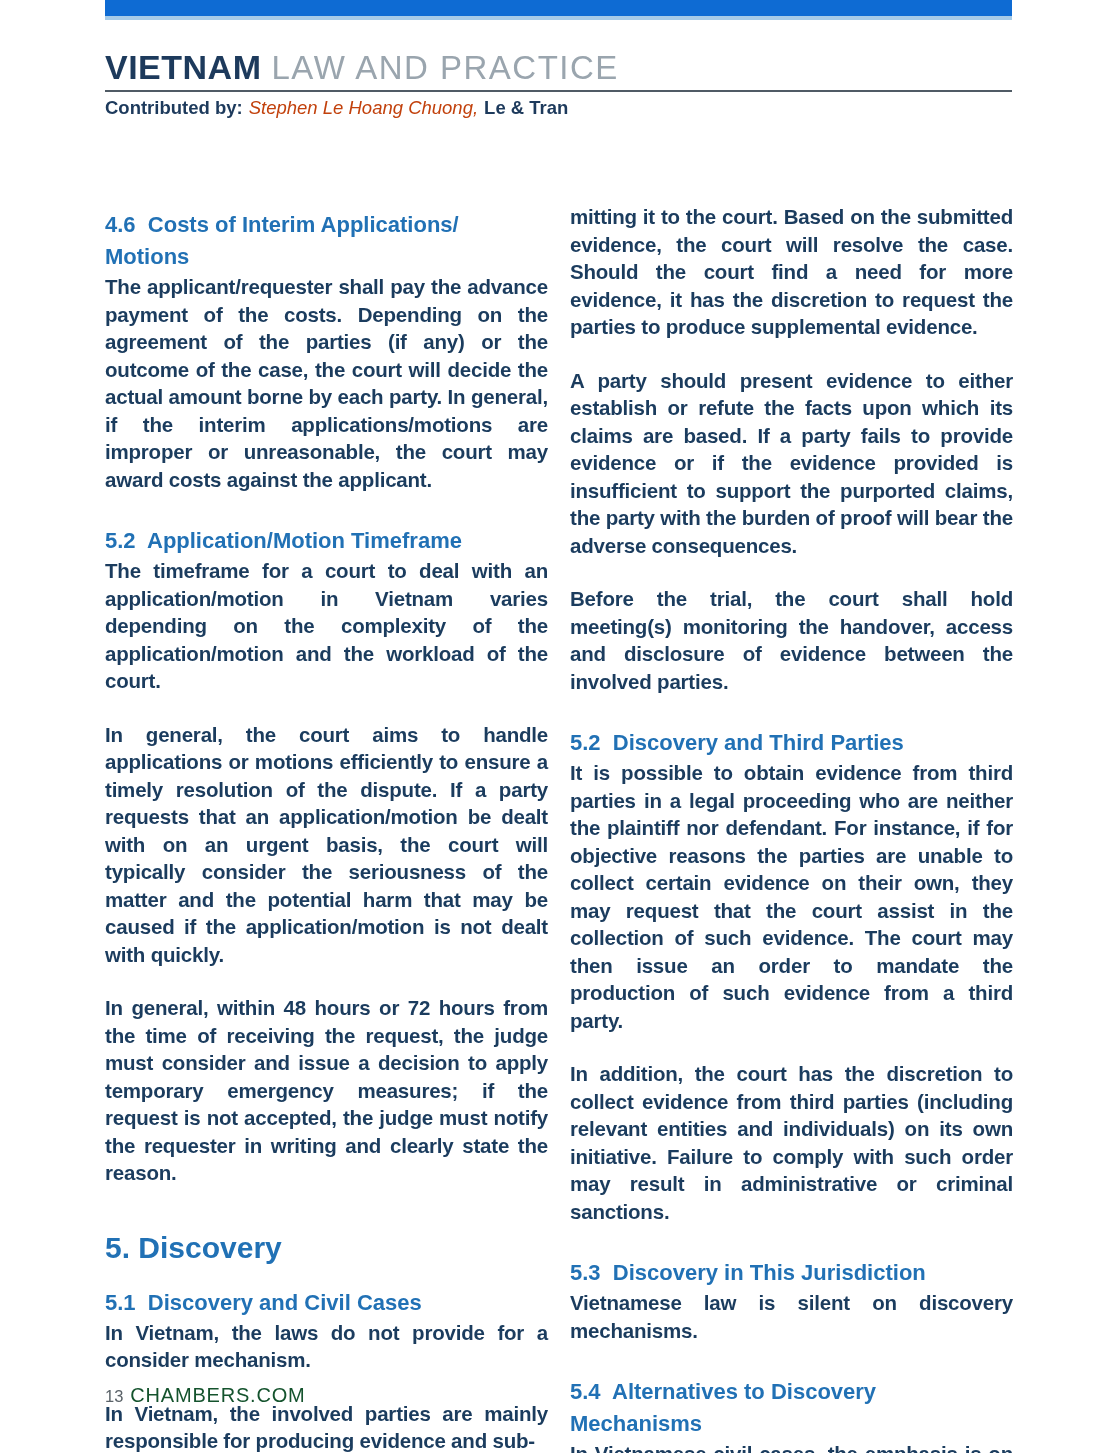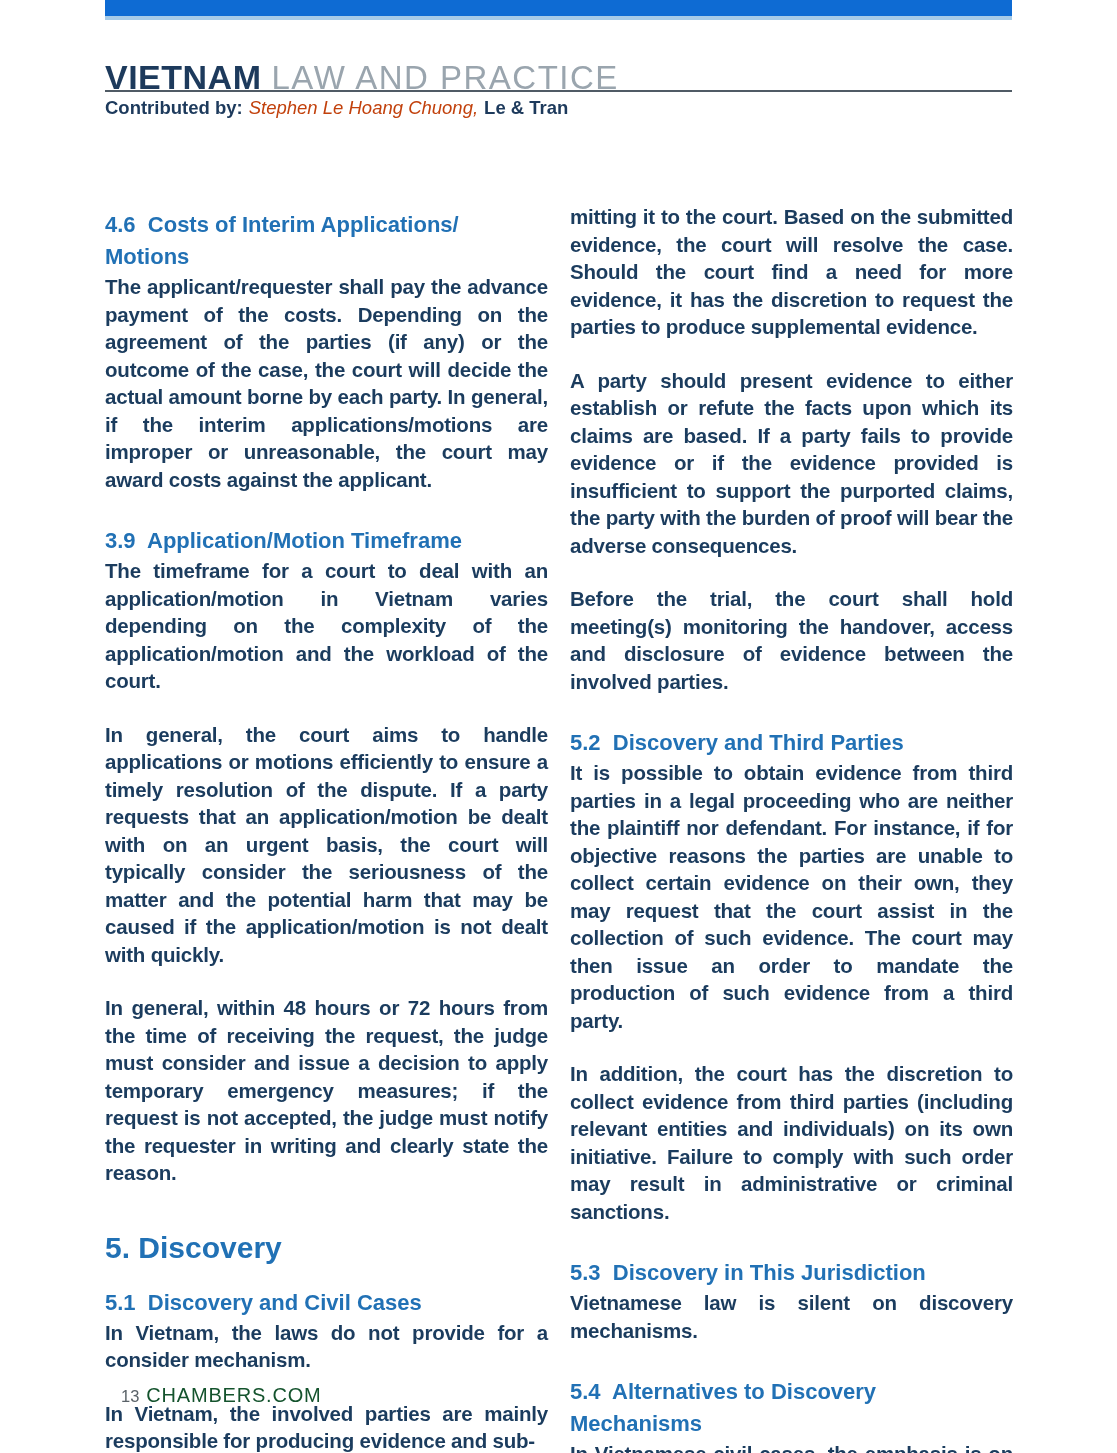--- a/index.html
+++ b/index.html
@@ -25,7 +25,6 @@
     left: 105px; top: 48px;
     width: 907px;
     white-space: nowrap;
-    margin-top: 10px;
   }
   .title-bold {
     font-size: 34px;

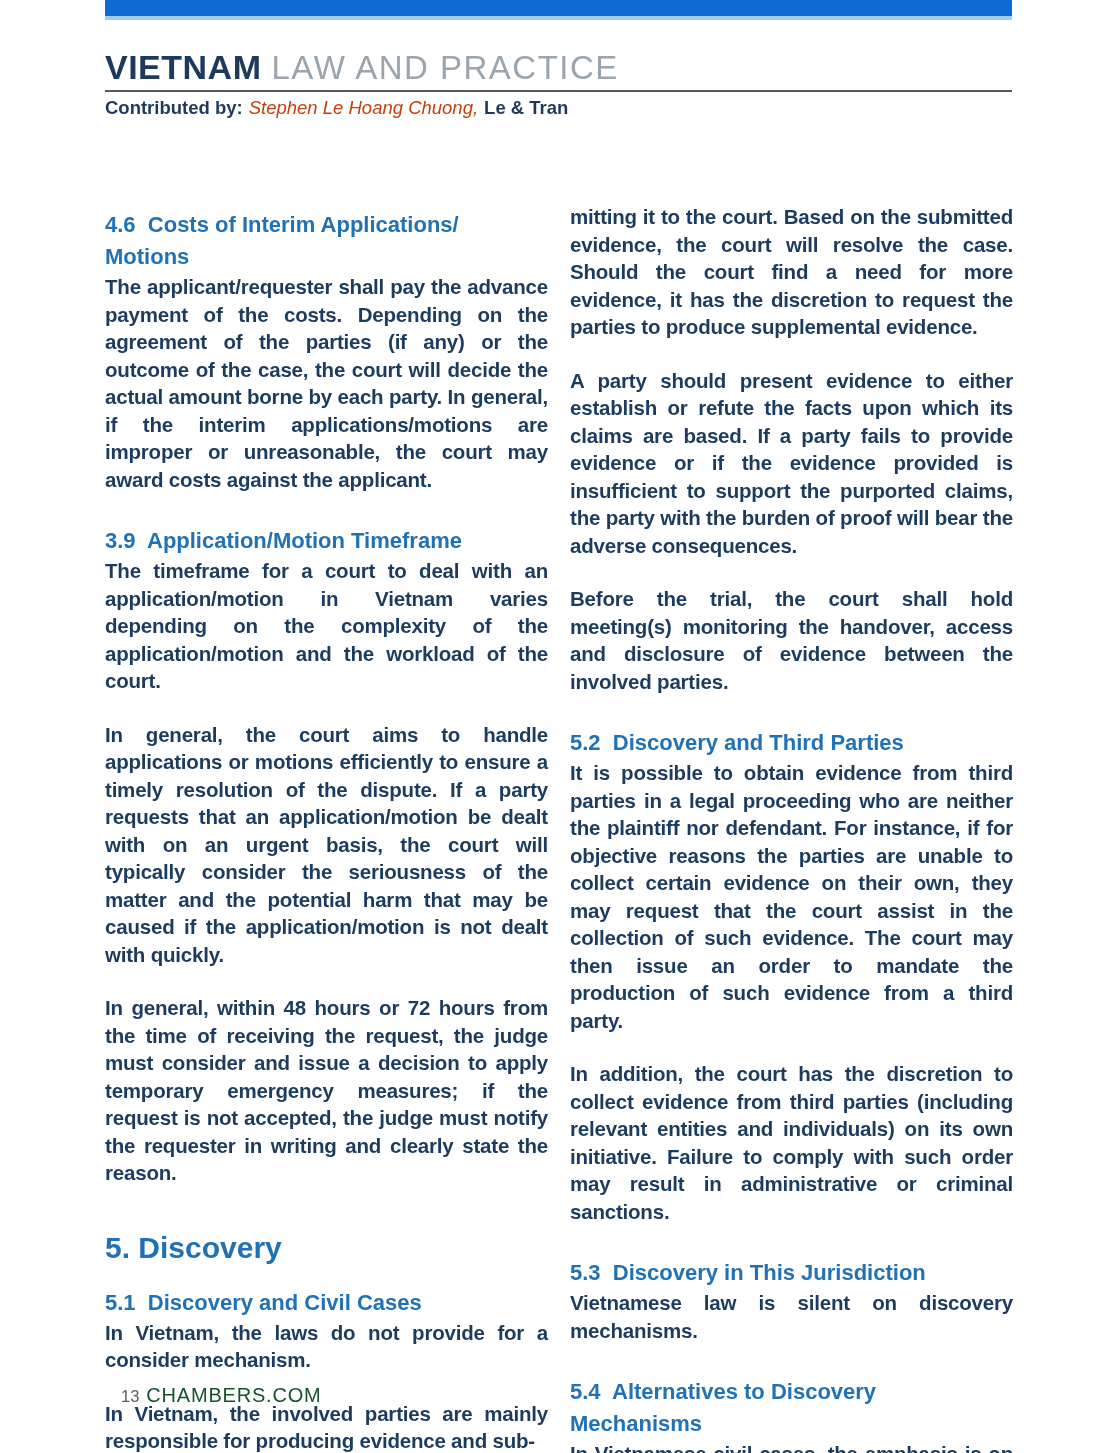--- a/index.html
+++ b/index.html
@@ -132,7 +132,7 @@
       <div class="block-h2">4.6  Costs of Interim Applications/
 Motions</div>
       <p class="block-p">The applicant/requester shall pay the advance payment of the costs. Depending on the agreement of the parties (if any) or the outcome of the case, the court will decide the actual amount borne by each party. In general, if the interim applications/motions are improper or unreasonable, the court may award costs against the applicant.</p>
-      <div class="block-h2">3.9  Application/Motion Timeframe</div>
+      <div class="block-h2">5.2  Application/Motion Timeframe</div>
       <p class="block-p">The timeframe for a court to deal with an application/motion in Vietnam varies depending on the complexity of the application/motion and the workload of the court.</p>
       <p class="block-p">In general, the court aims to handle applications or motions efficiently to ensure a timely resolution of the dispute. If a party requests that an application/motion be dealt with on an urgent basis, the court will typically consider the seriousness of the matter and the potential harm that may be caused if the application/motion is not dealt with quickly.</p>
       <p class="block-p">In general, within 48 hours or 72 hours from the time of receiving the request, the judge must consider and issue a decision to apply temporary emergency measures; if the request is not accepted, the judge must notify the requester in writing and clearly state the reason.</p>

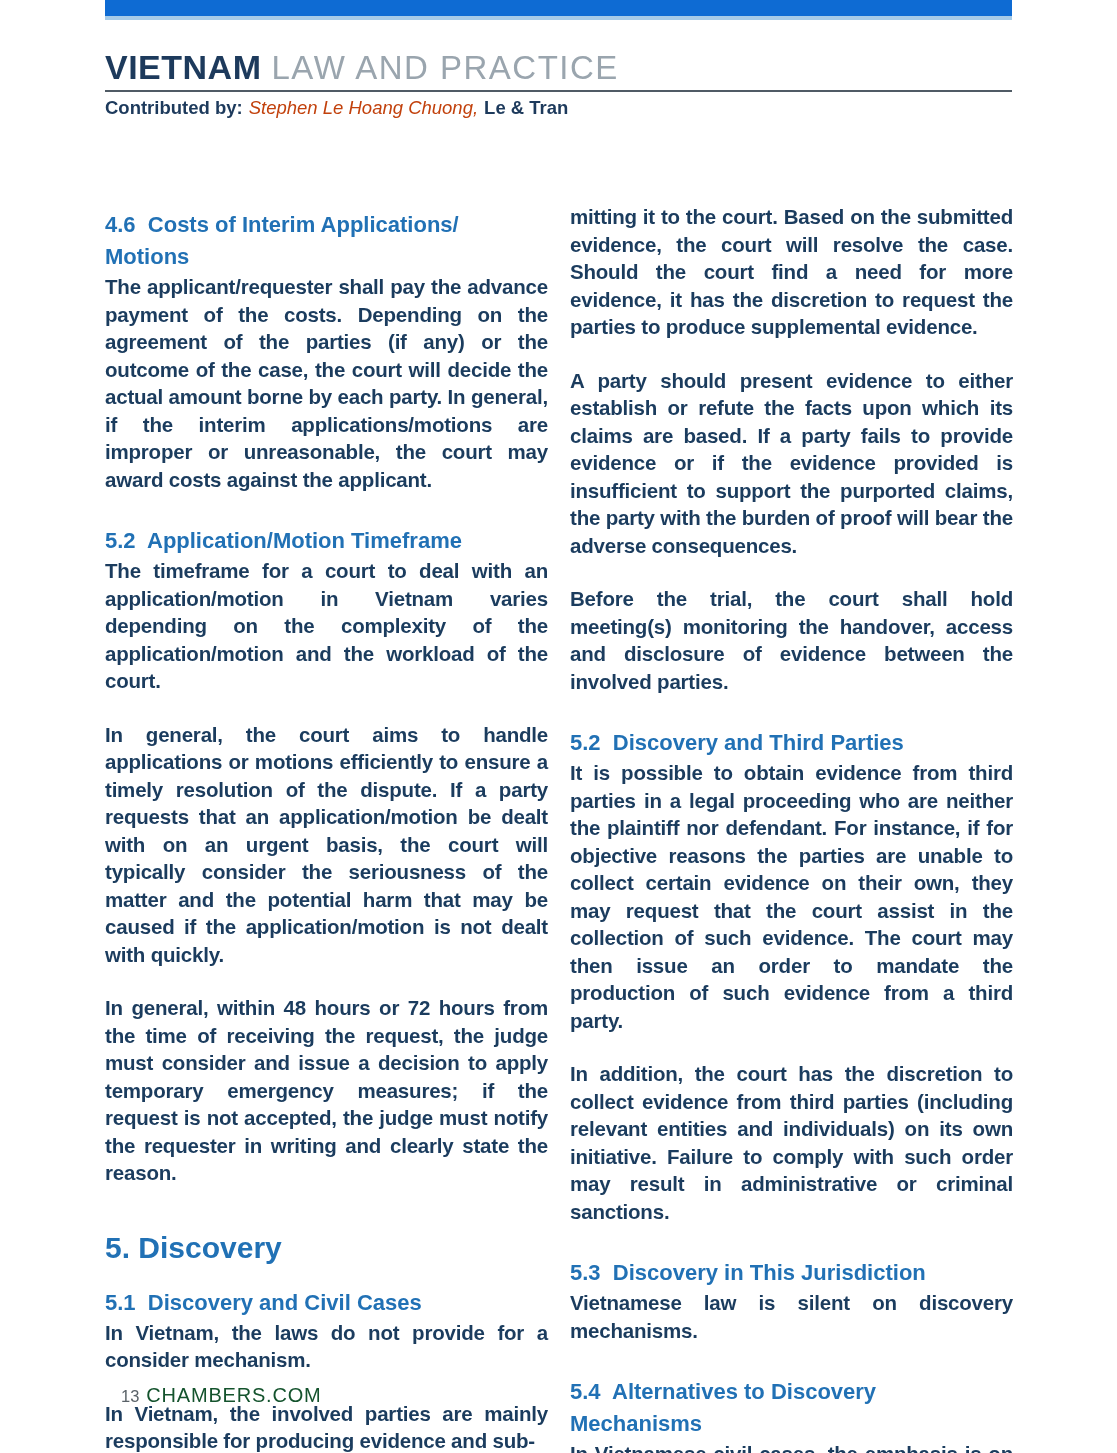--- a/index.html
+++ b/index.html
@@ -102,7 +102,6 @@
   .footer-page {
     font-size: 16.5px;
     color: #5a6268;
-    margin-left: 16px;
   }
   .footer-site {
     font-size: 20px;

